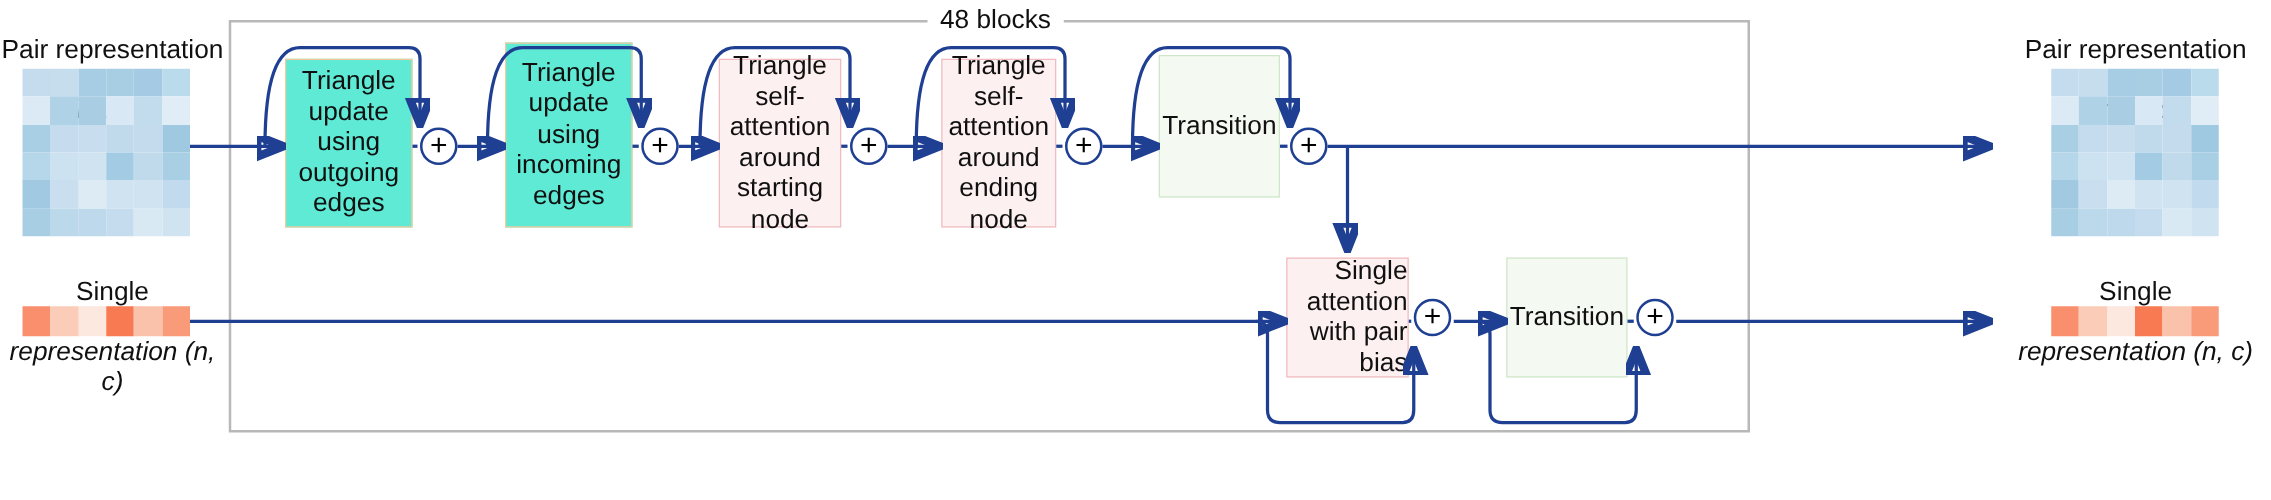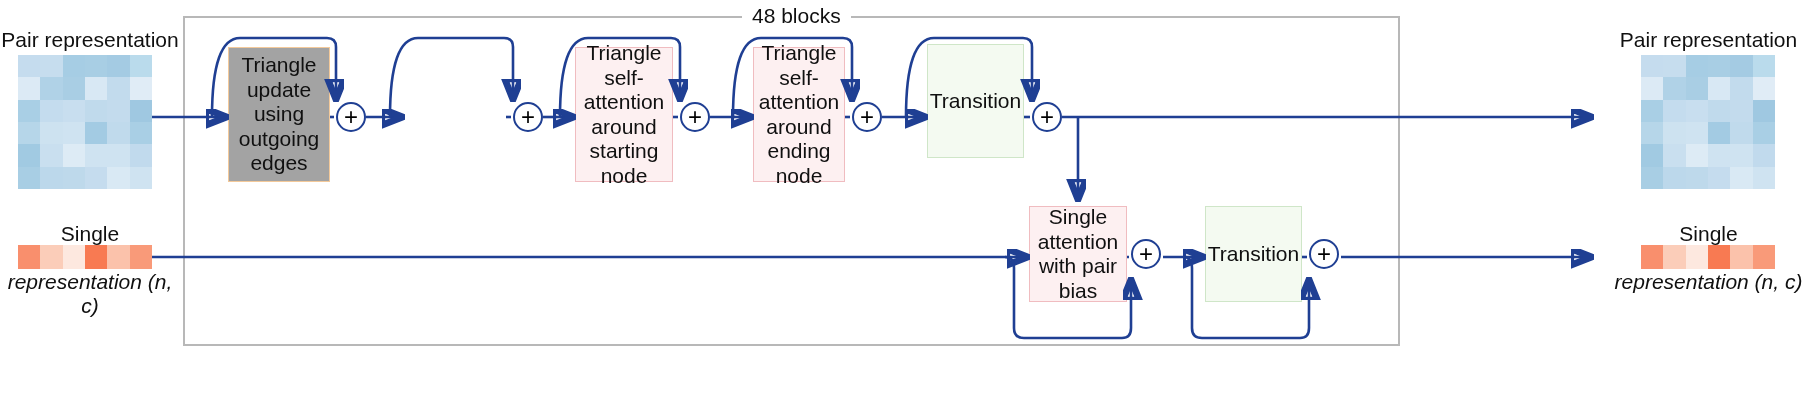--- a/index.html
+++ b/index.html
@@ -29,7 +29,7 @@
     text-align:center;font-size:21px;line-height:24.5px;
     color:#101010;border-width:1.6px;border-style:solid;
   }
-  .node.orange{background:#a3a3a3;border-color:#f3c99a;}
+  .node.orange{background:#5eead4;border-color:#f3c99a;}
   .node.pink{background:#fdf0f1;border-color:#f0bcc0;}
   .node.green{background:#f4faf1;border-color:#cfe6c8;}
 

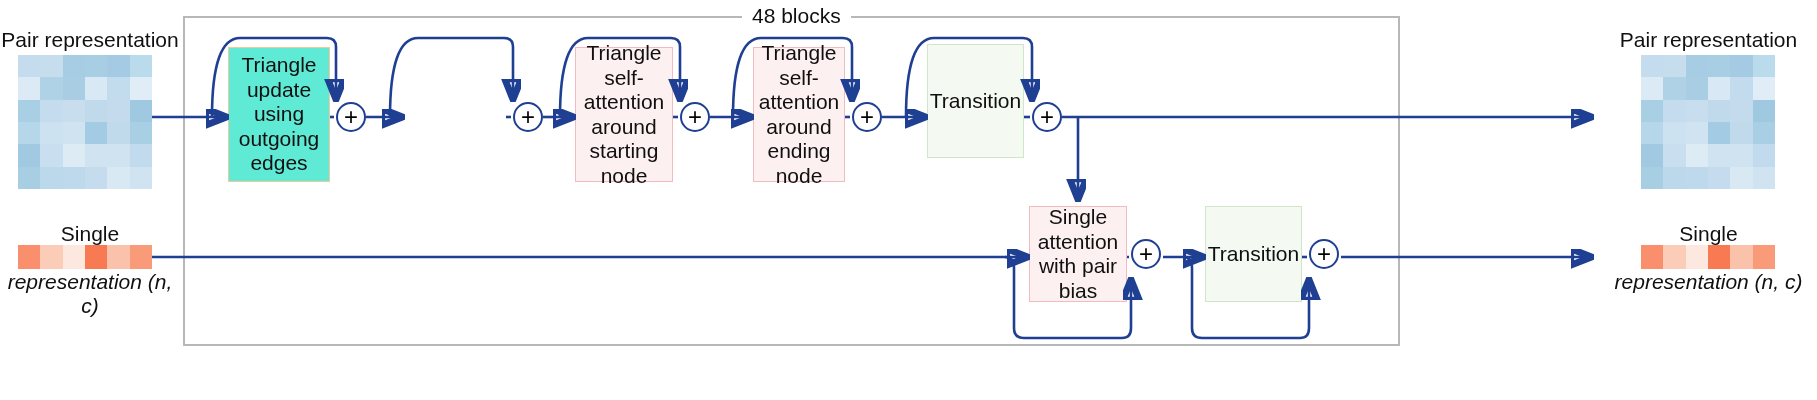--- a/index.html
+++ b/index.html
@@ -135,6 +135,9 @@
     <span>Triangle update using outgoing edges</span>
   </div>
 
+  <div class="node orange" style="left:404px;top:34px;width:102px;height:148px;">
+    <span>Triangle update using incoming edges</span>
+  </div>
 
   <div class="node pink" style="left:753px;top:47px;width:92px;height:135px;">
     <span>Triangle self-attention around ending node</span>

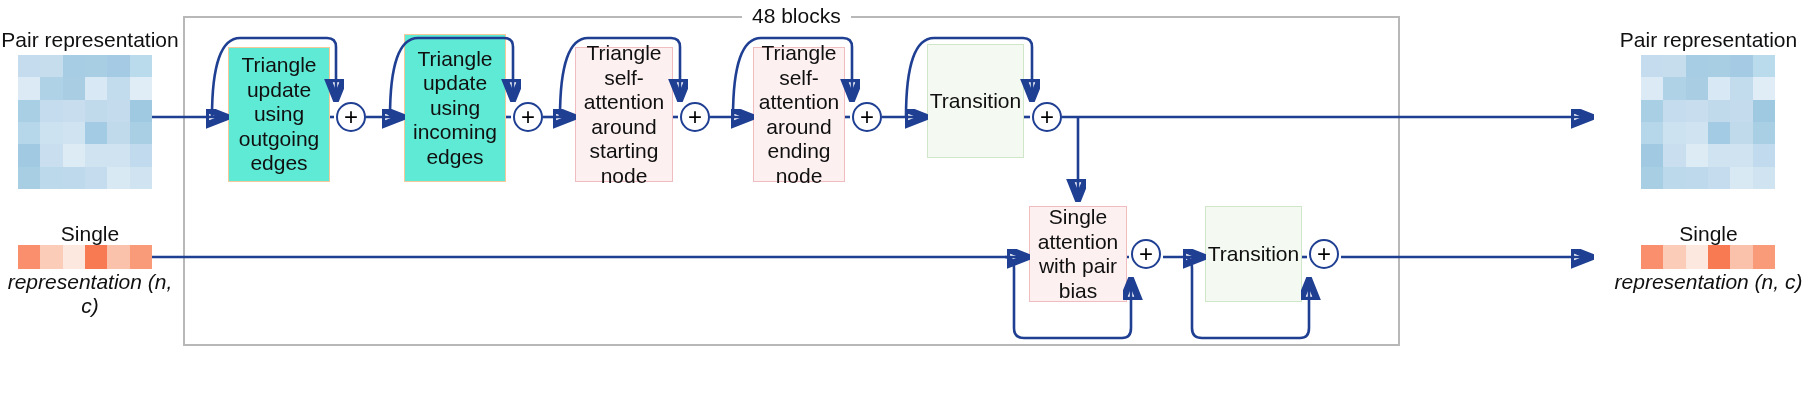--- a/index.html
+++ b/index.html
@@ -151,7 +151,7 @@
     <span>Transition</span>
   </div>
 
-  <div class="node pink" style="left:1029px;top:206px;width:98px;height:96px;">
+  <div class="node pink" style="left:1029px;top:206px;width:98px;height:96px;text-align:right;">
     <span>Single attention with pair bias</span>
   </div>
 

